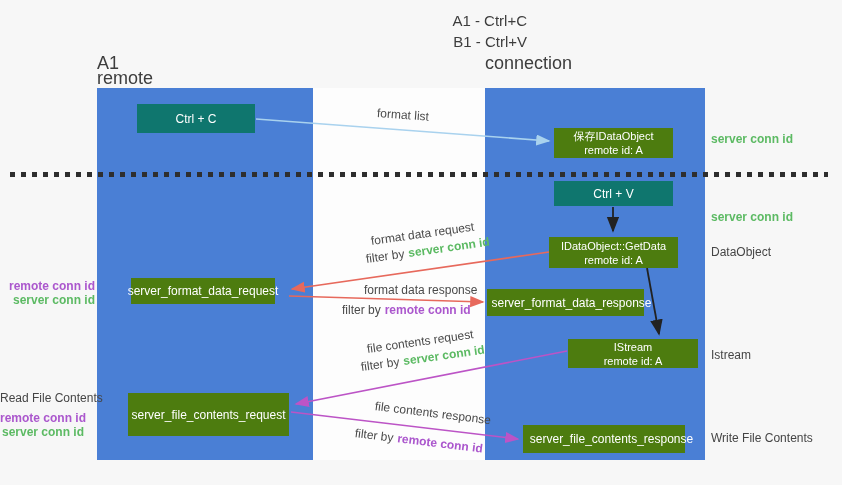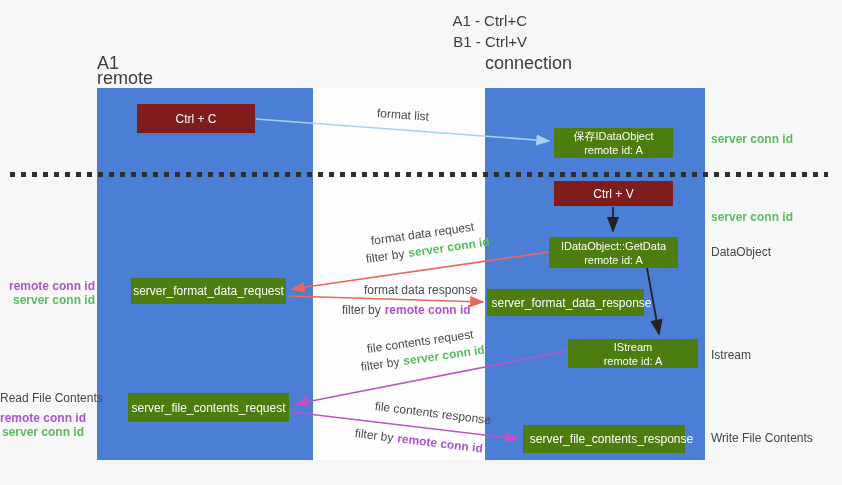--- a/index.html
+++ b/index.html
@@ -26,7 +26,7 @@
              background:repeating-linear-gradient(90deg,#2e2e2e 0 5.5px,transparent 5.5px 11px); }
   .node { display:flex; flex-direction:column; align-items:center; justify-content:center;
           color:#fff; text-align:center; font-size:12px; line-height:14px; }
-  .green  { background:#7f1d1d; }
+  .green  { background:#0f766e; }
   .orange { background:#4d7c0f; }
   .n-ctrlc { left:137px; top:104px; width:118px; height:29px; }
   .n-save  { left:554px; top:128px; width:119px; height:30px; font-size:11px; }

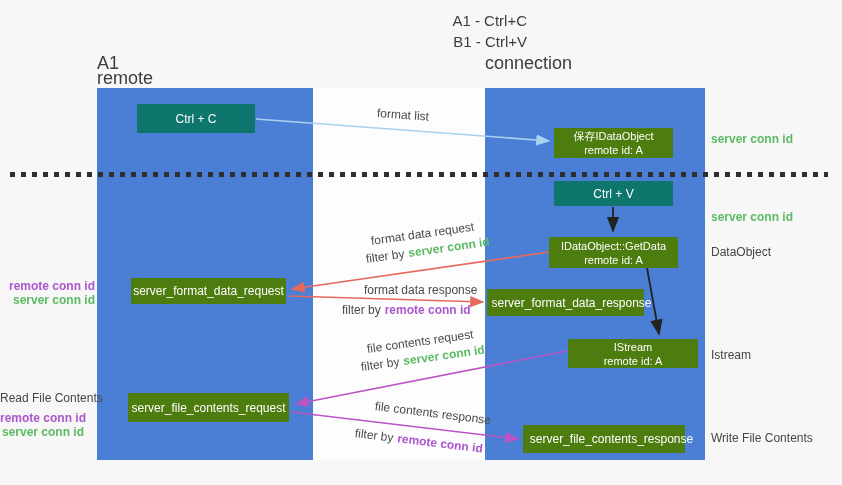--- a/index.html
+++ b/index.html
@@ -33,7 +33,7 @@
   .n-ctrlv { left:554px; top:181px; width:119px; height:25px; }
   .n-getdata { left:549px; top:237px; width:129px; height:31px; font-size:11px; }
   .n-istream { left:568px; top:339px; width:130px; height:29px; font-size:11px; }
-  .n-freq  { left:131px; top:278px; width:155px; height:26px;align-items:center; }
+  .n-freq  { left:131px; top:278px; width:144px; height:26px;align-items:center; }
   .n-fresp { left:487px; top:289px; width:157px; height:27px;padding-left:12px; }
   .n-fileq { left:128px; top:393px; width:161px; height:29px; }
   .n-filer { left:523px; top:425px; width:162px; height:28px;padding-left:15px; }

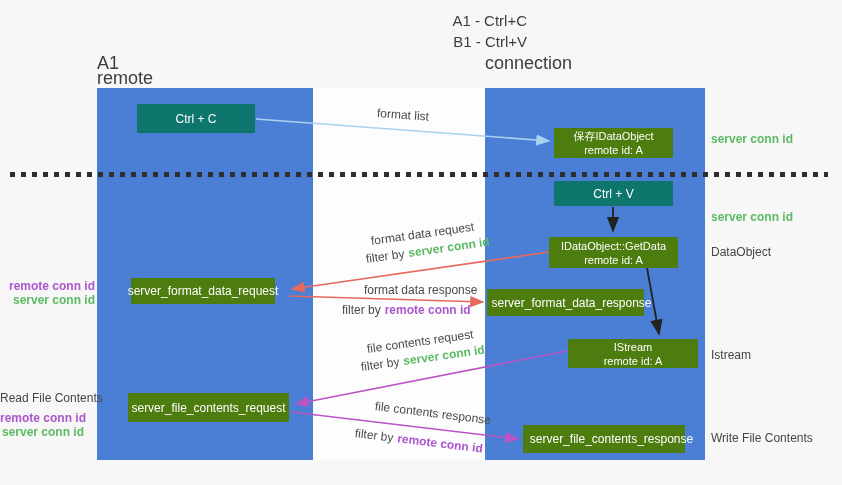--- a/index.html
+++ b/index.html
@@ -35,7 +35,7 @@
   .n-istream { left:568px; top:339px; width:130px; height:29px; font-size:11px; }
   .n-freq  { left:131px; top:278px; width:144px; height:26px;align-items:center; }
   .n-fresp { left:487px; top:289px; width:157px; height:27px;padding-left:12px; }
-  .n-fileq { left:128px; top:393px; width:161px; height:29px; }
+  .n-fileq { left:128px; top:393px; width:161px; height:43px; }
   .n-filer { left:523px; top:425px; width:162px; height:28px;padding-left:15px; }
   .lbl { font-size:12px; color:#4a4a4a; white-space:nowrap; transform-origin:left center; }
   .green-t  { color:#5cba63; font-weight:bold; }

